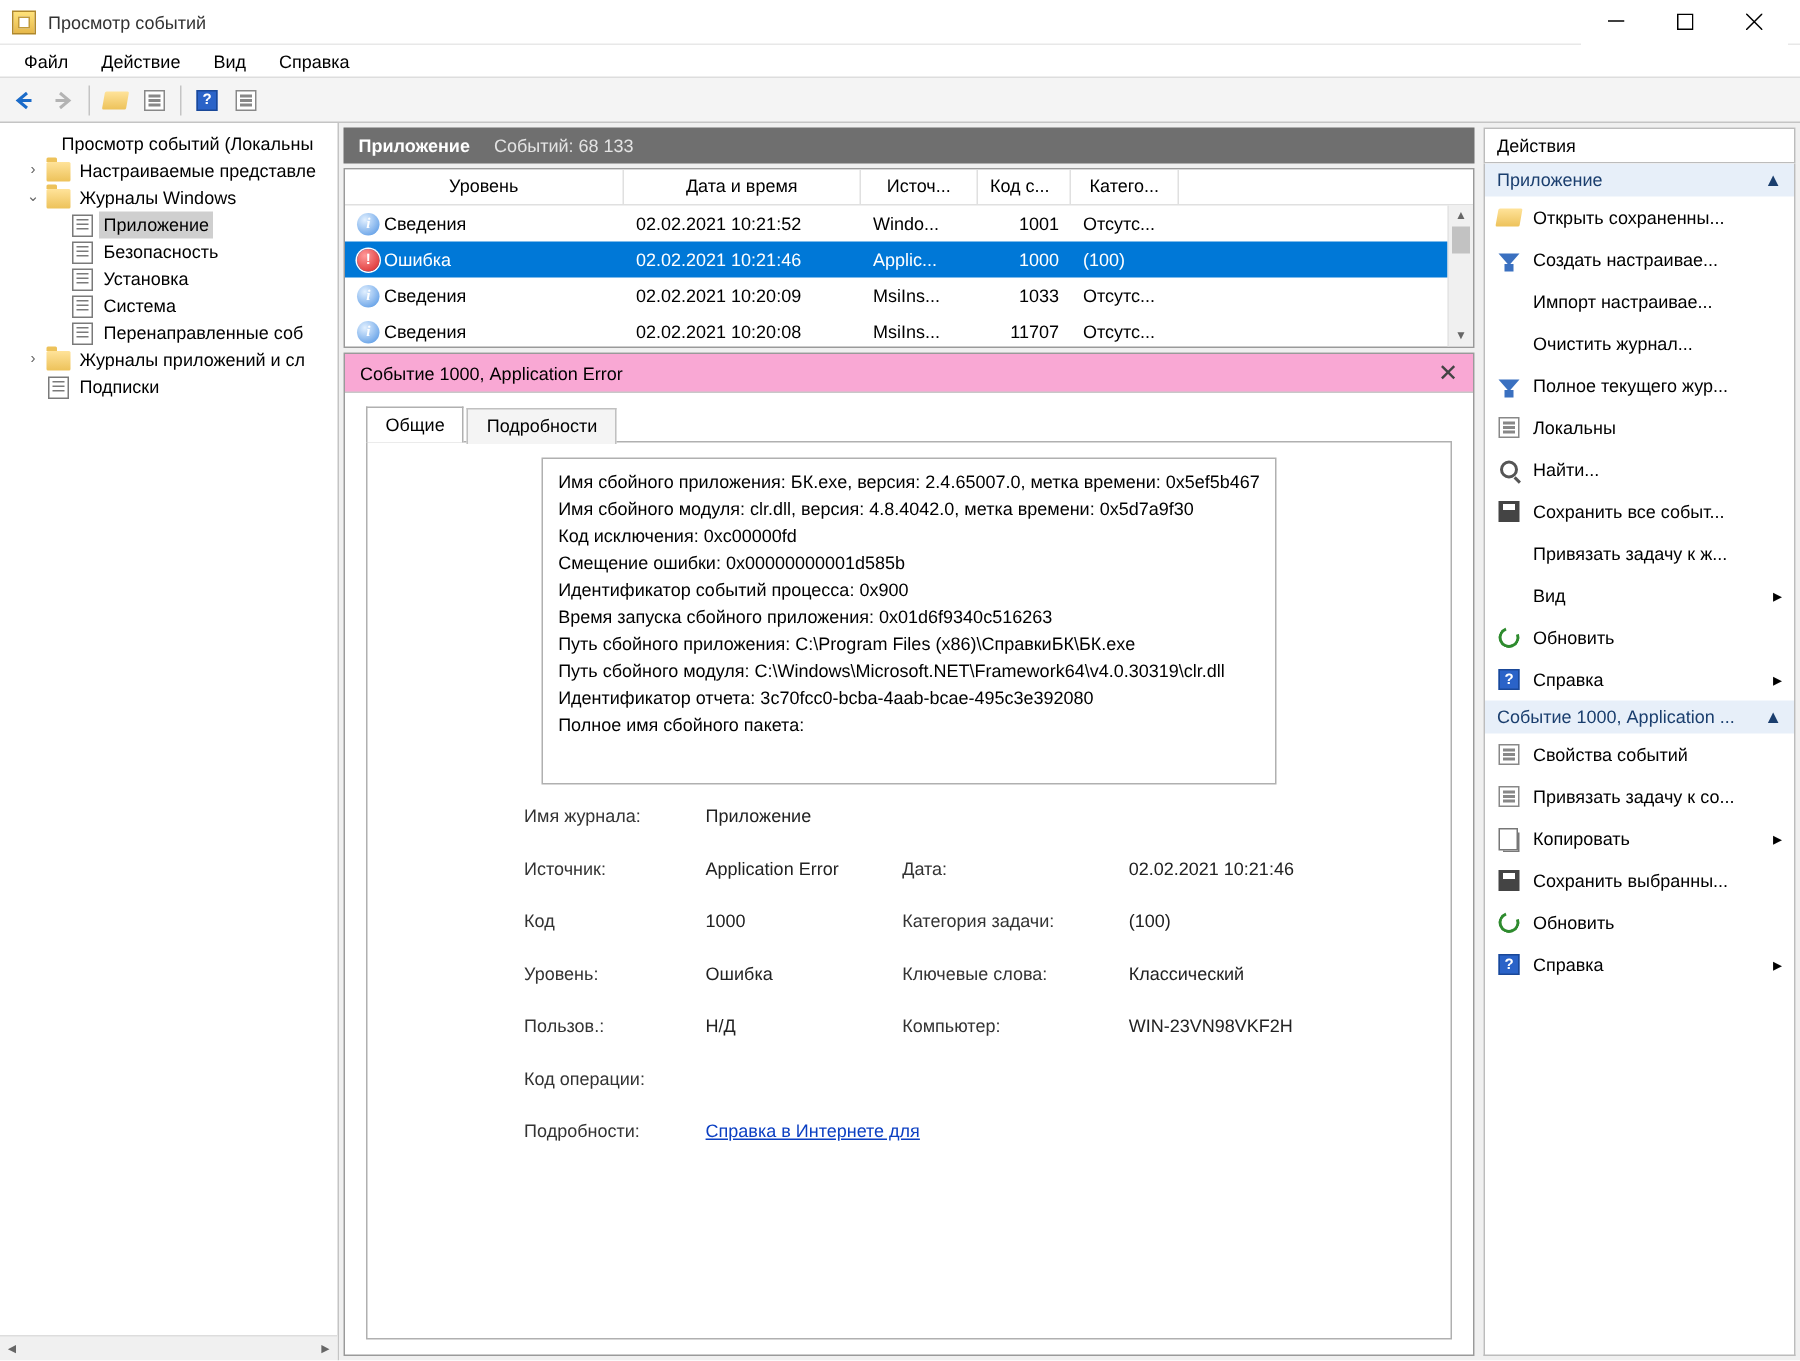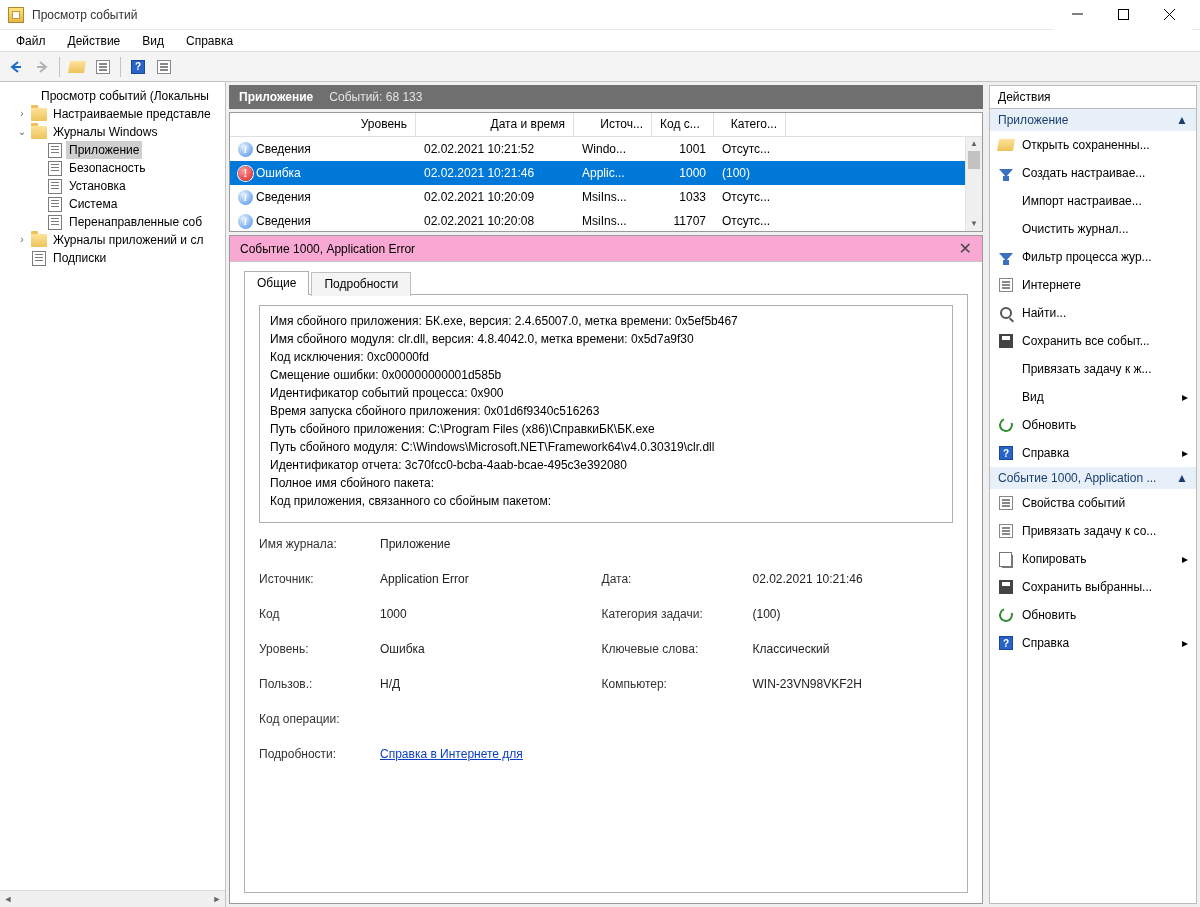--- a/index.html
+++ b/index.html
@@ -46,7 +46,7 @@
 
   .event-list { border:1px solid #9a9a9a; background:#fff; height:120px; overflow:hidden; position:relative;}
   .ev-head{display:flex; height:24px; background:#fff; border-bottom:1px solid #e0e0e0;}
-  .ev-head .col{padding:4px 8px; font-size:12px; border-right:1px solid #e0e0e0; font-weight:400; text-align:right; overflow:hidden; text-overflow:ellipsis; white-space:nowrap;}
+  .ev-head .col{padding:4px 8px; font-size:12px; border-right:1px solid #e0e0e0; font-weight:400; text-align:center; overflow:hidden; text-overflow:ellipsis; white-space:nowrap;}
   .ev-rows{overflow-y:auto;}
   .ev-row{display:flex; height:24px; align-items:center;}
   .ev-row.sel{background:#0078d7;color:#fff;}

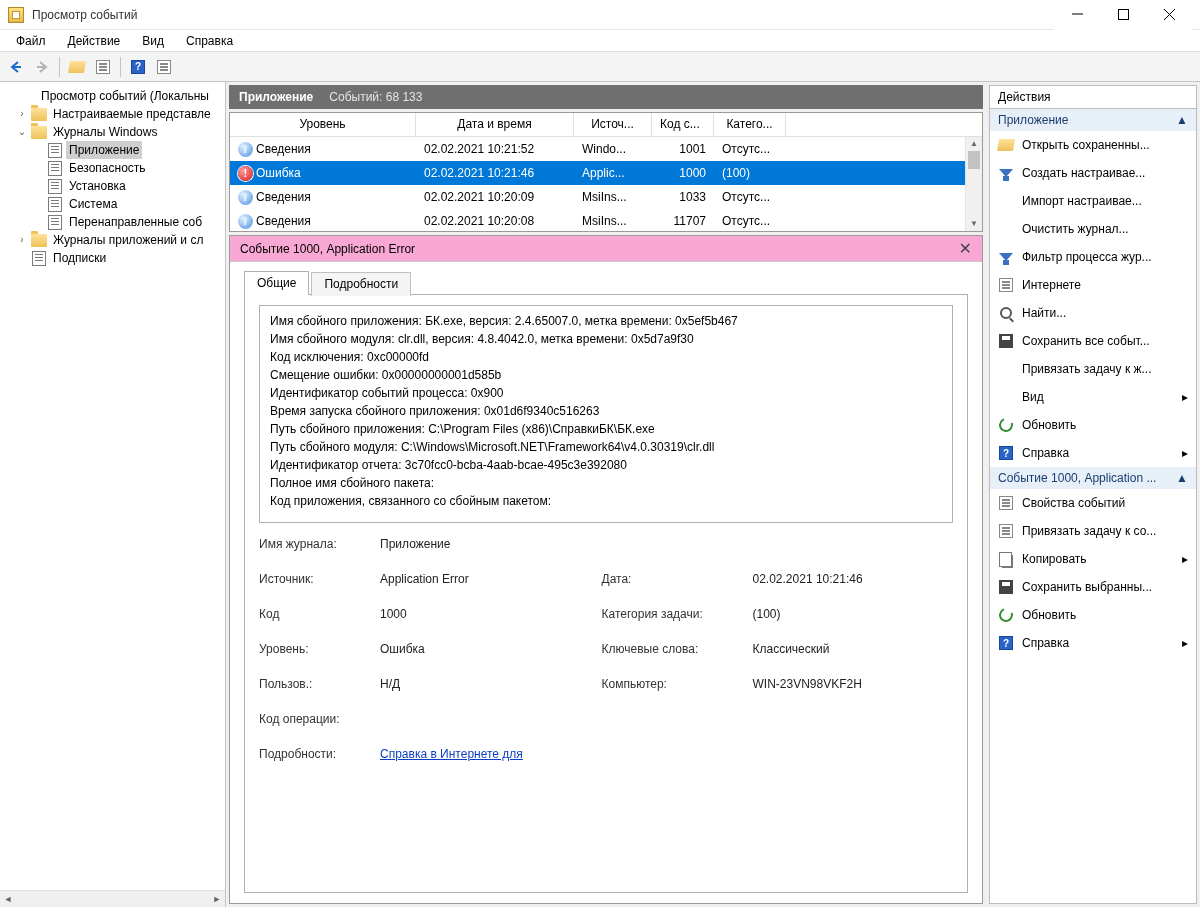--- a/index.html
+++ b/index.html
@@ -389,7 +389,7 @@
           <span class="ric">
             <span class="ico-filter"></span>
           </span>
-          <span>Фильтр процесса жур...</span>
+          <span>Полное текущего жур...</span>
         </div>
       <div class="rp-item">
           <span class="ric">

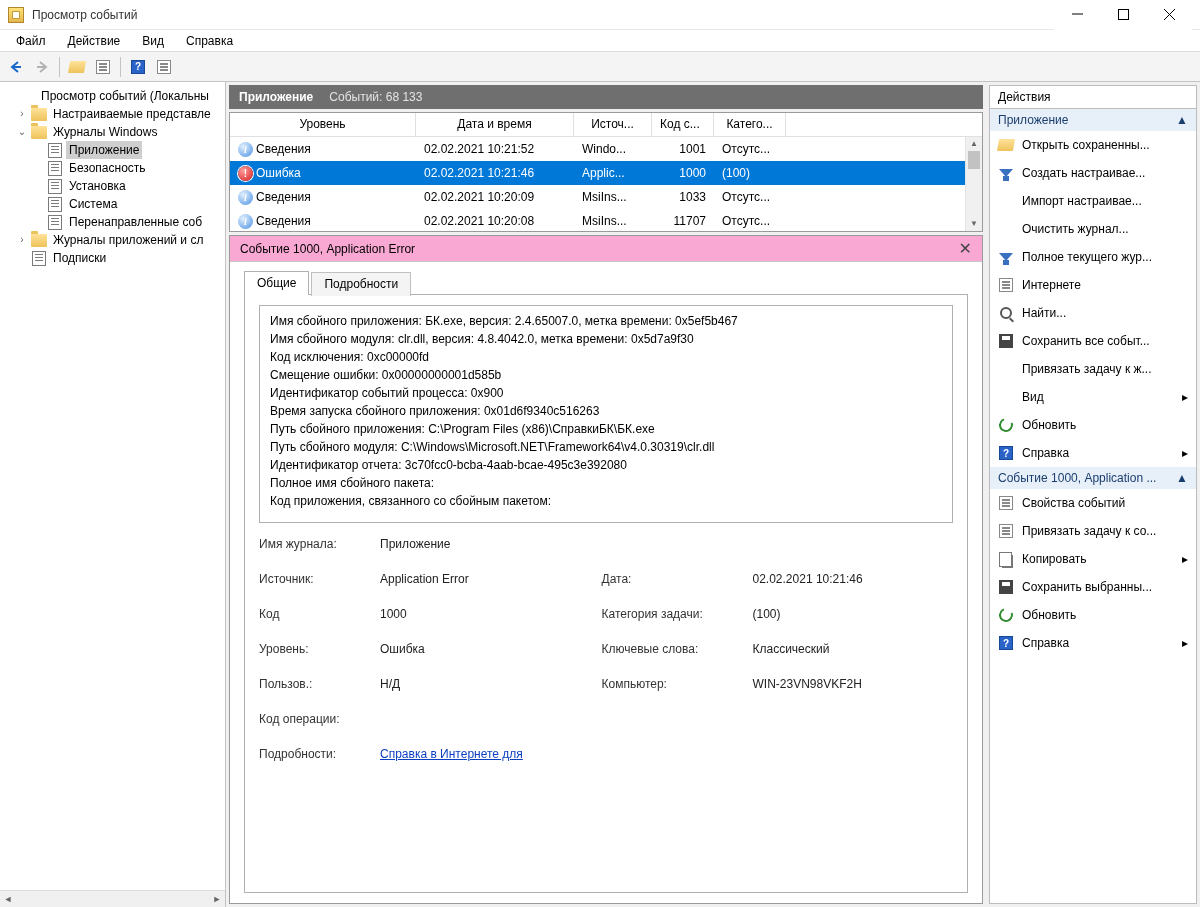--- a/index.html
+++ b/index.html
@@ -395,7 +395,7 @@
           <span class="ric">
             <span class="ico-prop"></span>
           </span>
-          <span>Интернете</span>
+          <span>Локальны</span>
         </div>
       <div class="rp-item">
           <span class="ric">

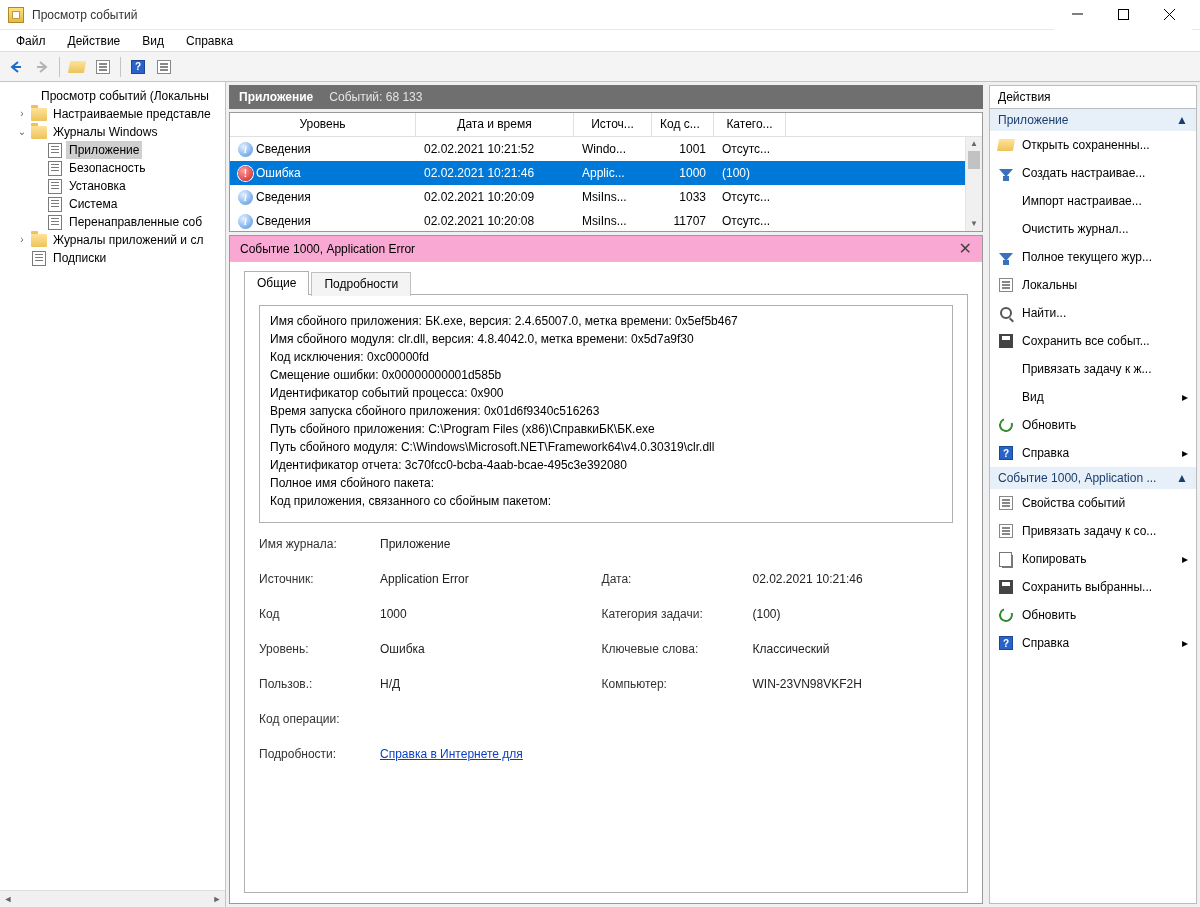--- a/index.html
+++ b/index.html
@@ -64,7 +64,7 @@
   .tabs{display:flex; margin:8px 0 0 14px;}
   .tab{padding:4px 12px 5px; font-size:12px; border:1px solid #b0b0b0; border-bottom:none; background:#fff; margin-right:2px; position:relative; top:1px; z-index:2;}
   .tab.inactive{background:#f4f4f4; top:2px; z-index:0; border-color:#c0c0c0;}
-  .detail-body{margin:0 14px 10px; border:1px solid #b0b0b0; background:#fff; padding:10px 14px; flex:1; min-height:0; display:flex; flex-direction:column;}
+  .detail-body{margin:0 14px 10px; border:1px solid #b0b0b0; background:#fff; padding:10px 14px; flex:1; min-height:0; display:flex; flex-direction:column;align-items:center;}
   .det-box{border:1px solid #b0b0b0; background:#fff; padding:6px 10px; font-size:12px; line-height:18px; height:218px; overflow:auto;}
   .det-grid{margin-top:14px; display:grid; grid-template-columns:100px 1fr 130px 1fr; row-gap:6px; column-gap:8px; font-size:12px; align-items:center;gap:21px;}
   .det-lbl{color:#333;}

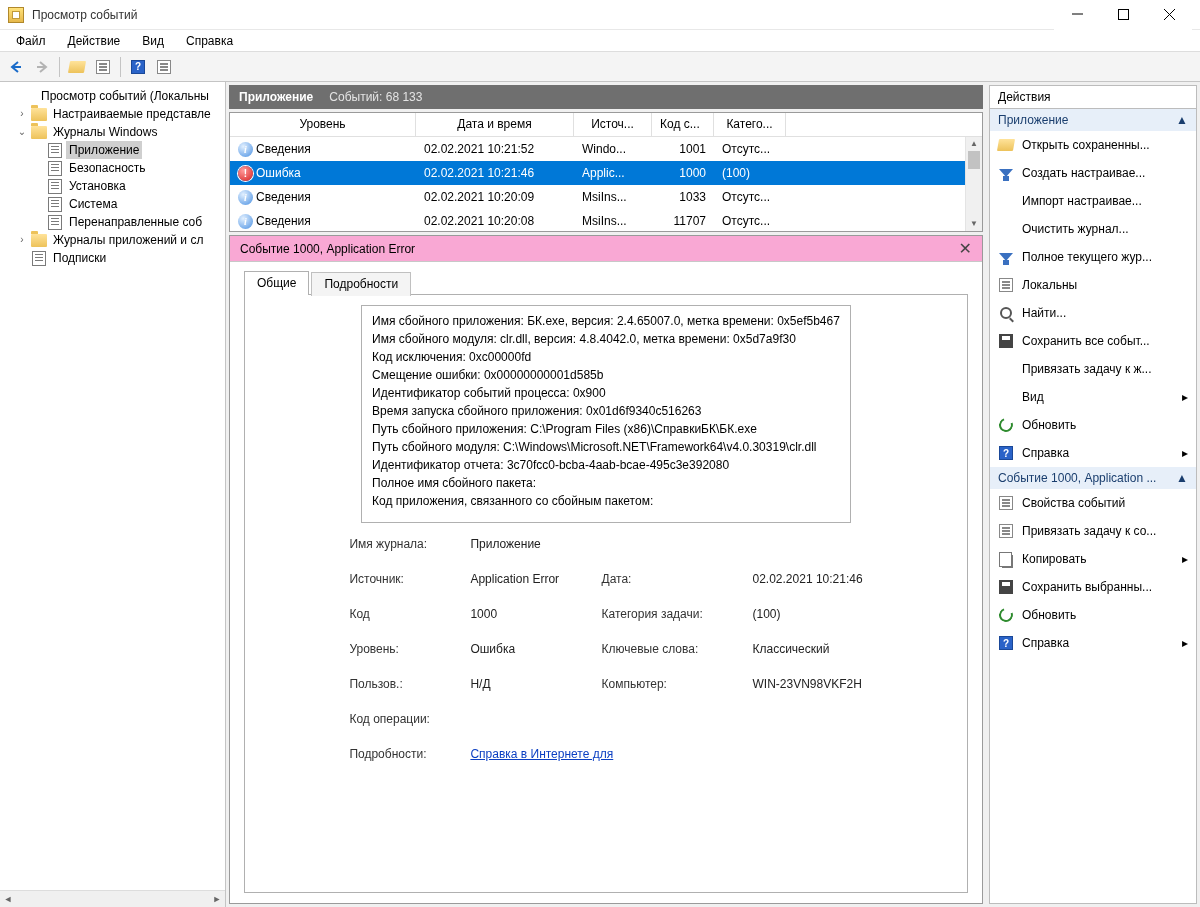--- a/index.html
+++ b/index.html
@@ -322,7 +322,6 @@
             <div>Путь сбойного модуля: C:\Windows\Microsoft.NET\Framework64\v4.0.30319\clr.dll</div>
             <div>Идентификатор отчета: 3c70fcc0-bcba-4aab-bcae-495c3e392080</div>
             <div>Полное имя сбойного пакета:</div>
-            <div>Код приложения, связанного со сбойным пакетом:</div>
           </div>
         <div class="det-grid">
           <div class="det-lbl">Имя журнала:</div>

